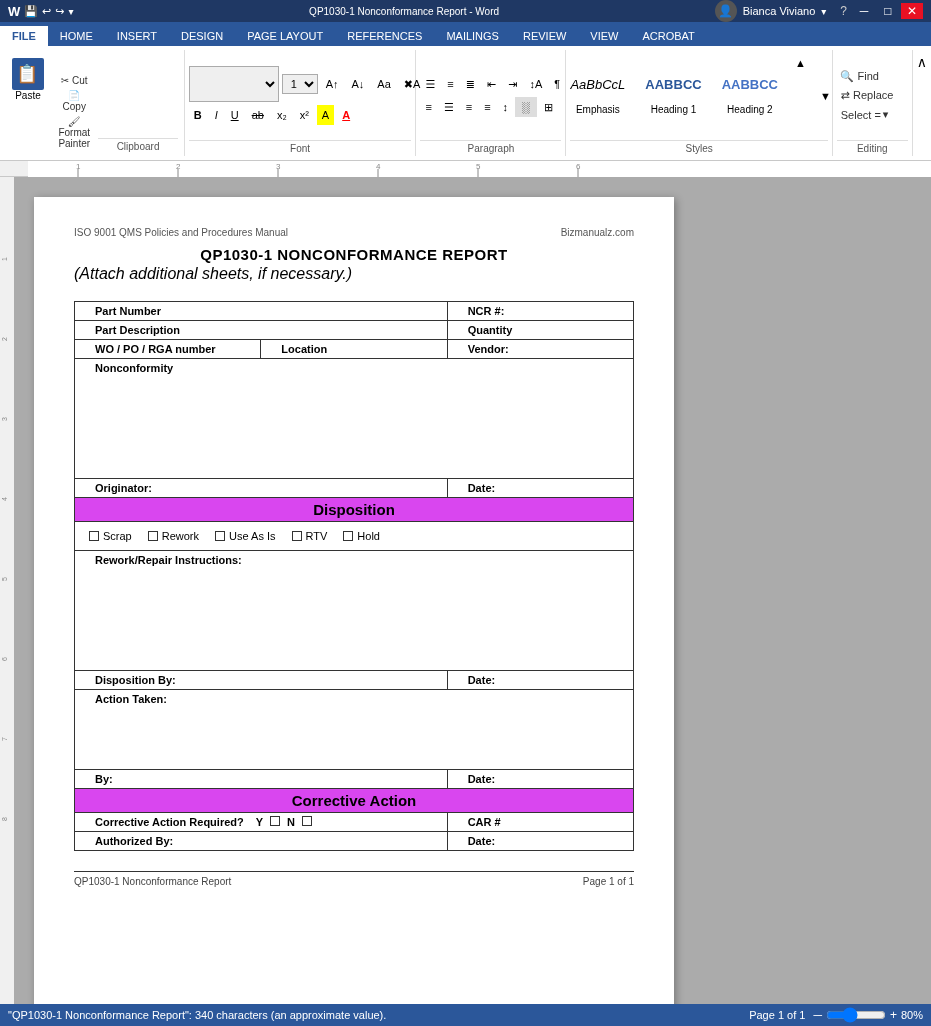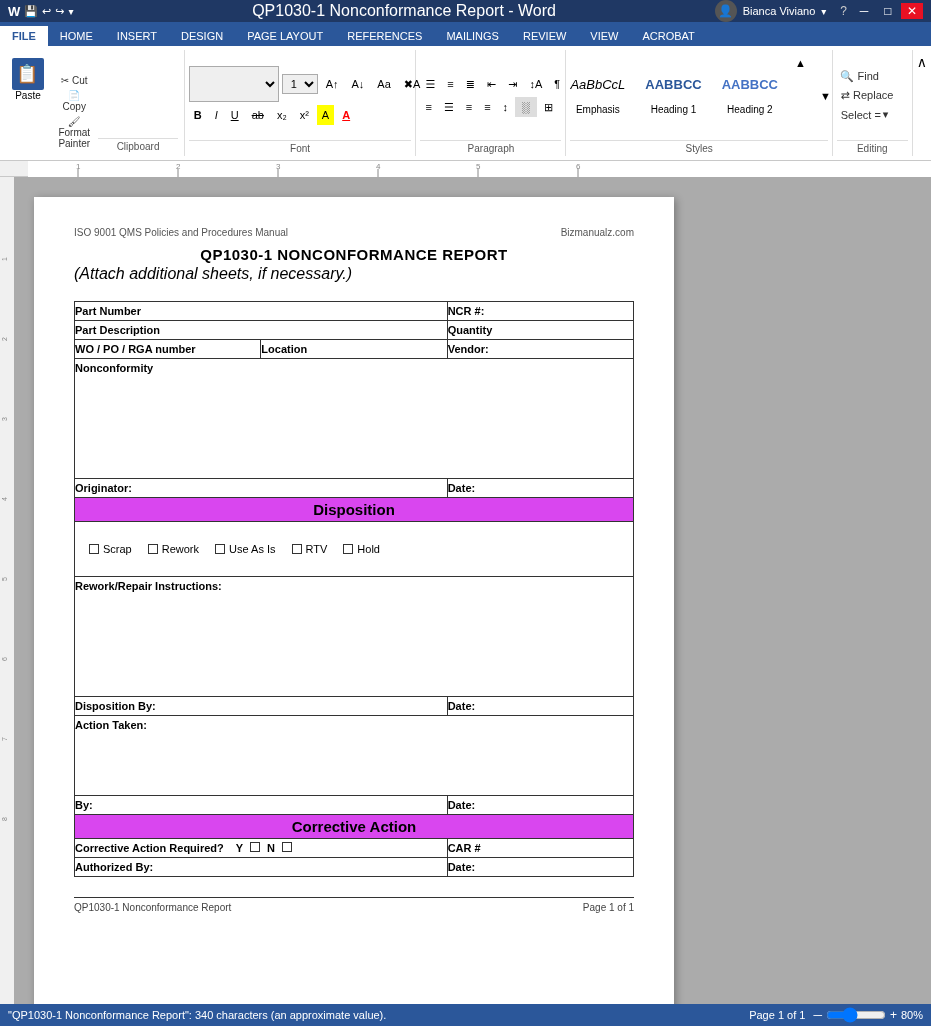--- a/index.html
+++ b/index.html
@@ -139,7 +139,7 @@
     <span style="font-size:11px;">↪</span>
     <span style="font-size:10px;">▾</span>
   </div>
-  <span style="font-size:16px;margin-left:20px;">QP1030-1 Nonconformance Report - Word</span>
+  <span style="font-size:10px;margin-left:20px;">QP1030-1 Nonconformance Report - Word</span>
   <div style="display:flex;align-items:center;gap:2px;">
     <div class="user-area">
       <div class="user-avatar">👤</div>

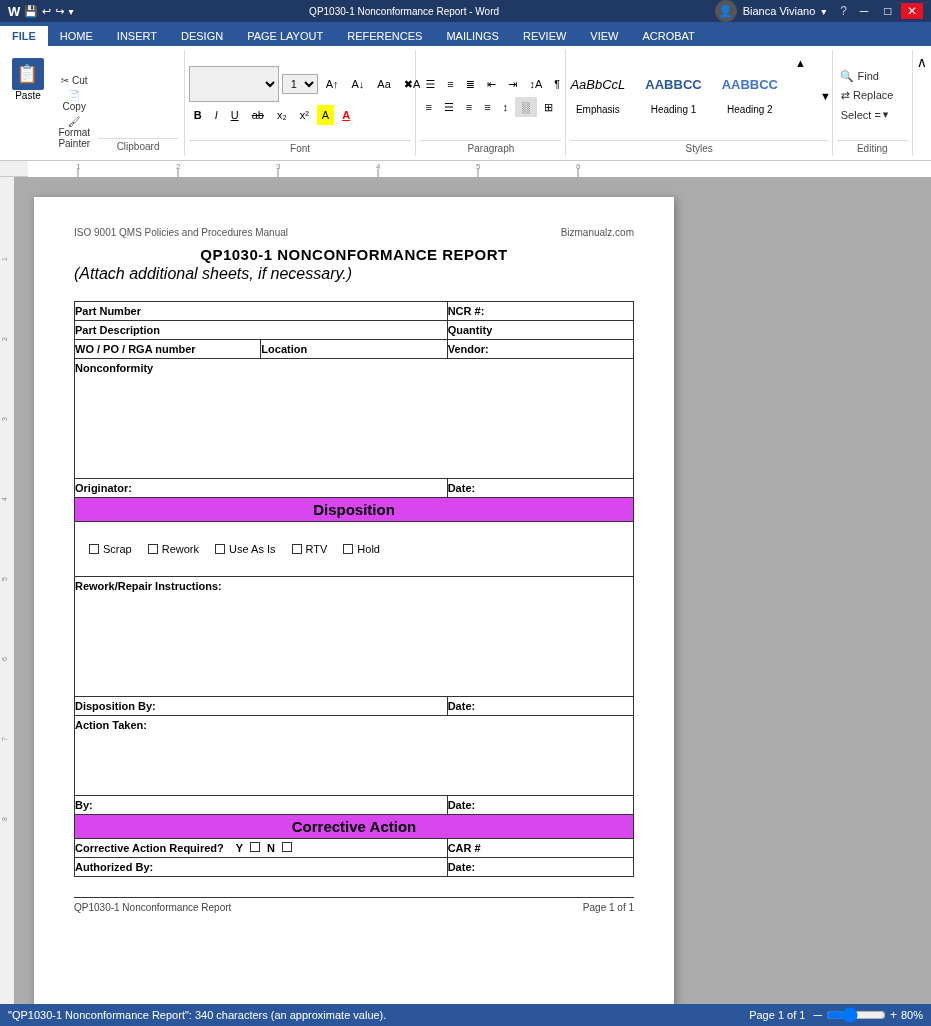--- a/index.html
+++ b/index.html
@@ -87,7 +87,7 @@
     .form-table { width: 100%; border-collapse: collapse; border: 1px solid #333; font-size: 11px; }
     .form-table td, .form-table th {
       border: 1px solid #333;
-      padding: 3px 0;
+      padding: 3px 20px;
       vertical-align: top;
     }
     .cell-label { font-weight: bold; }

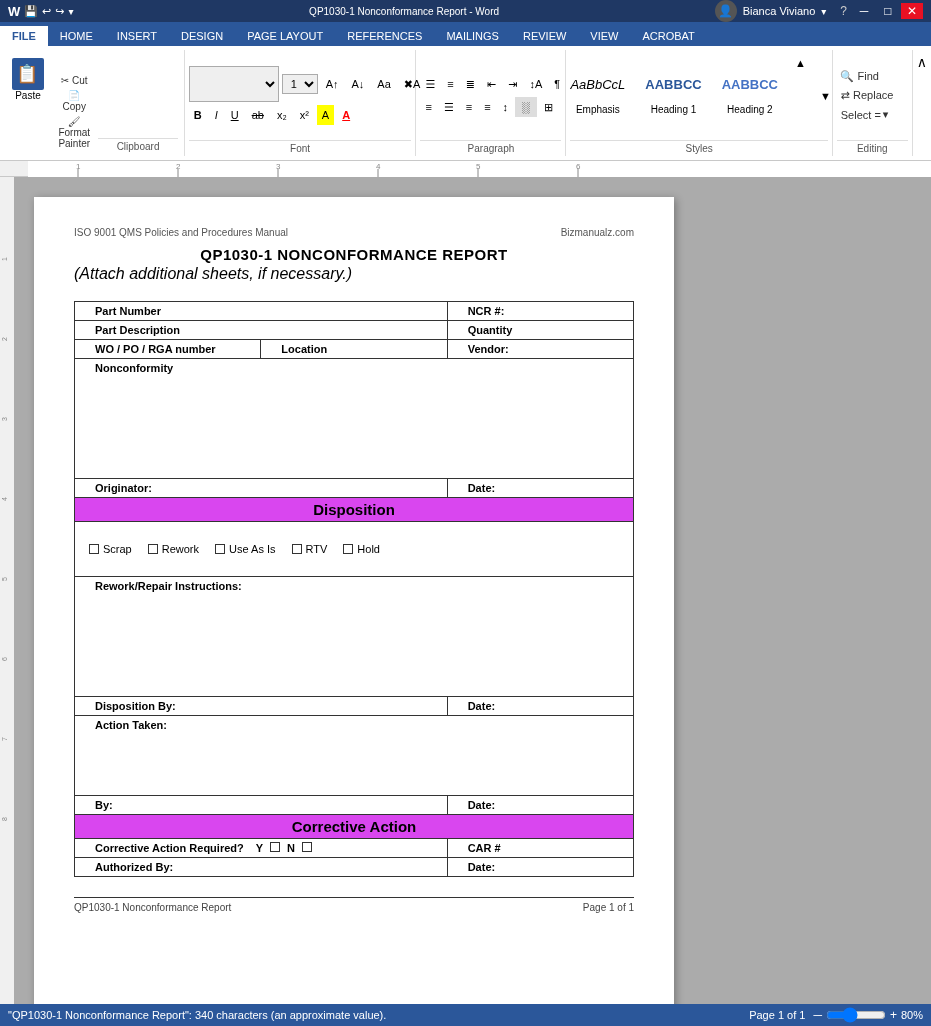--- a/index.html
+++ b/index.html
@@ -364,7 +364,7 @@
         </tr>
 
         <tr>
-          <td colspan="3" style="padding:17px 8px;">
+          <td colspan="3" style="padding:4px 8px;">
             <div class="disposition-checks">
               <div class="check-item">
                 <span class="check-box"></span>

